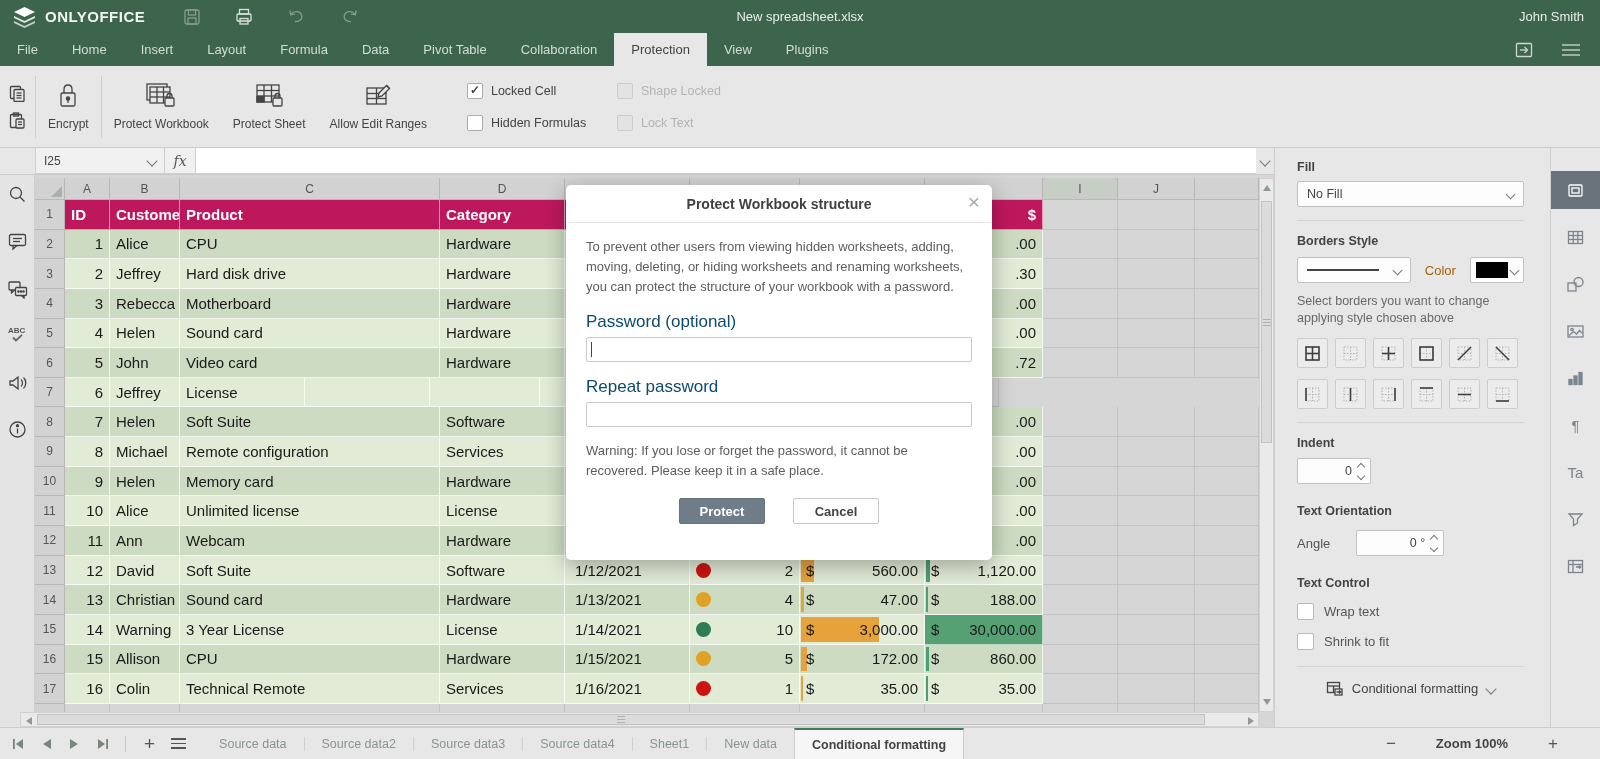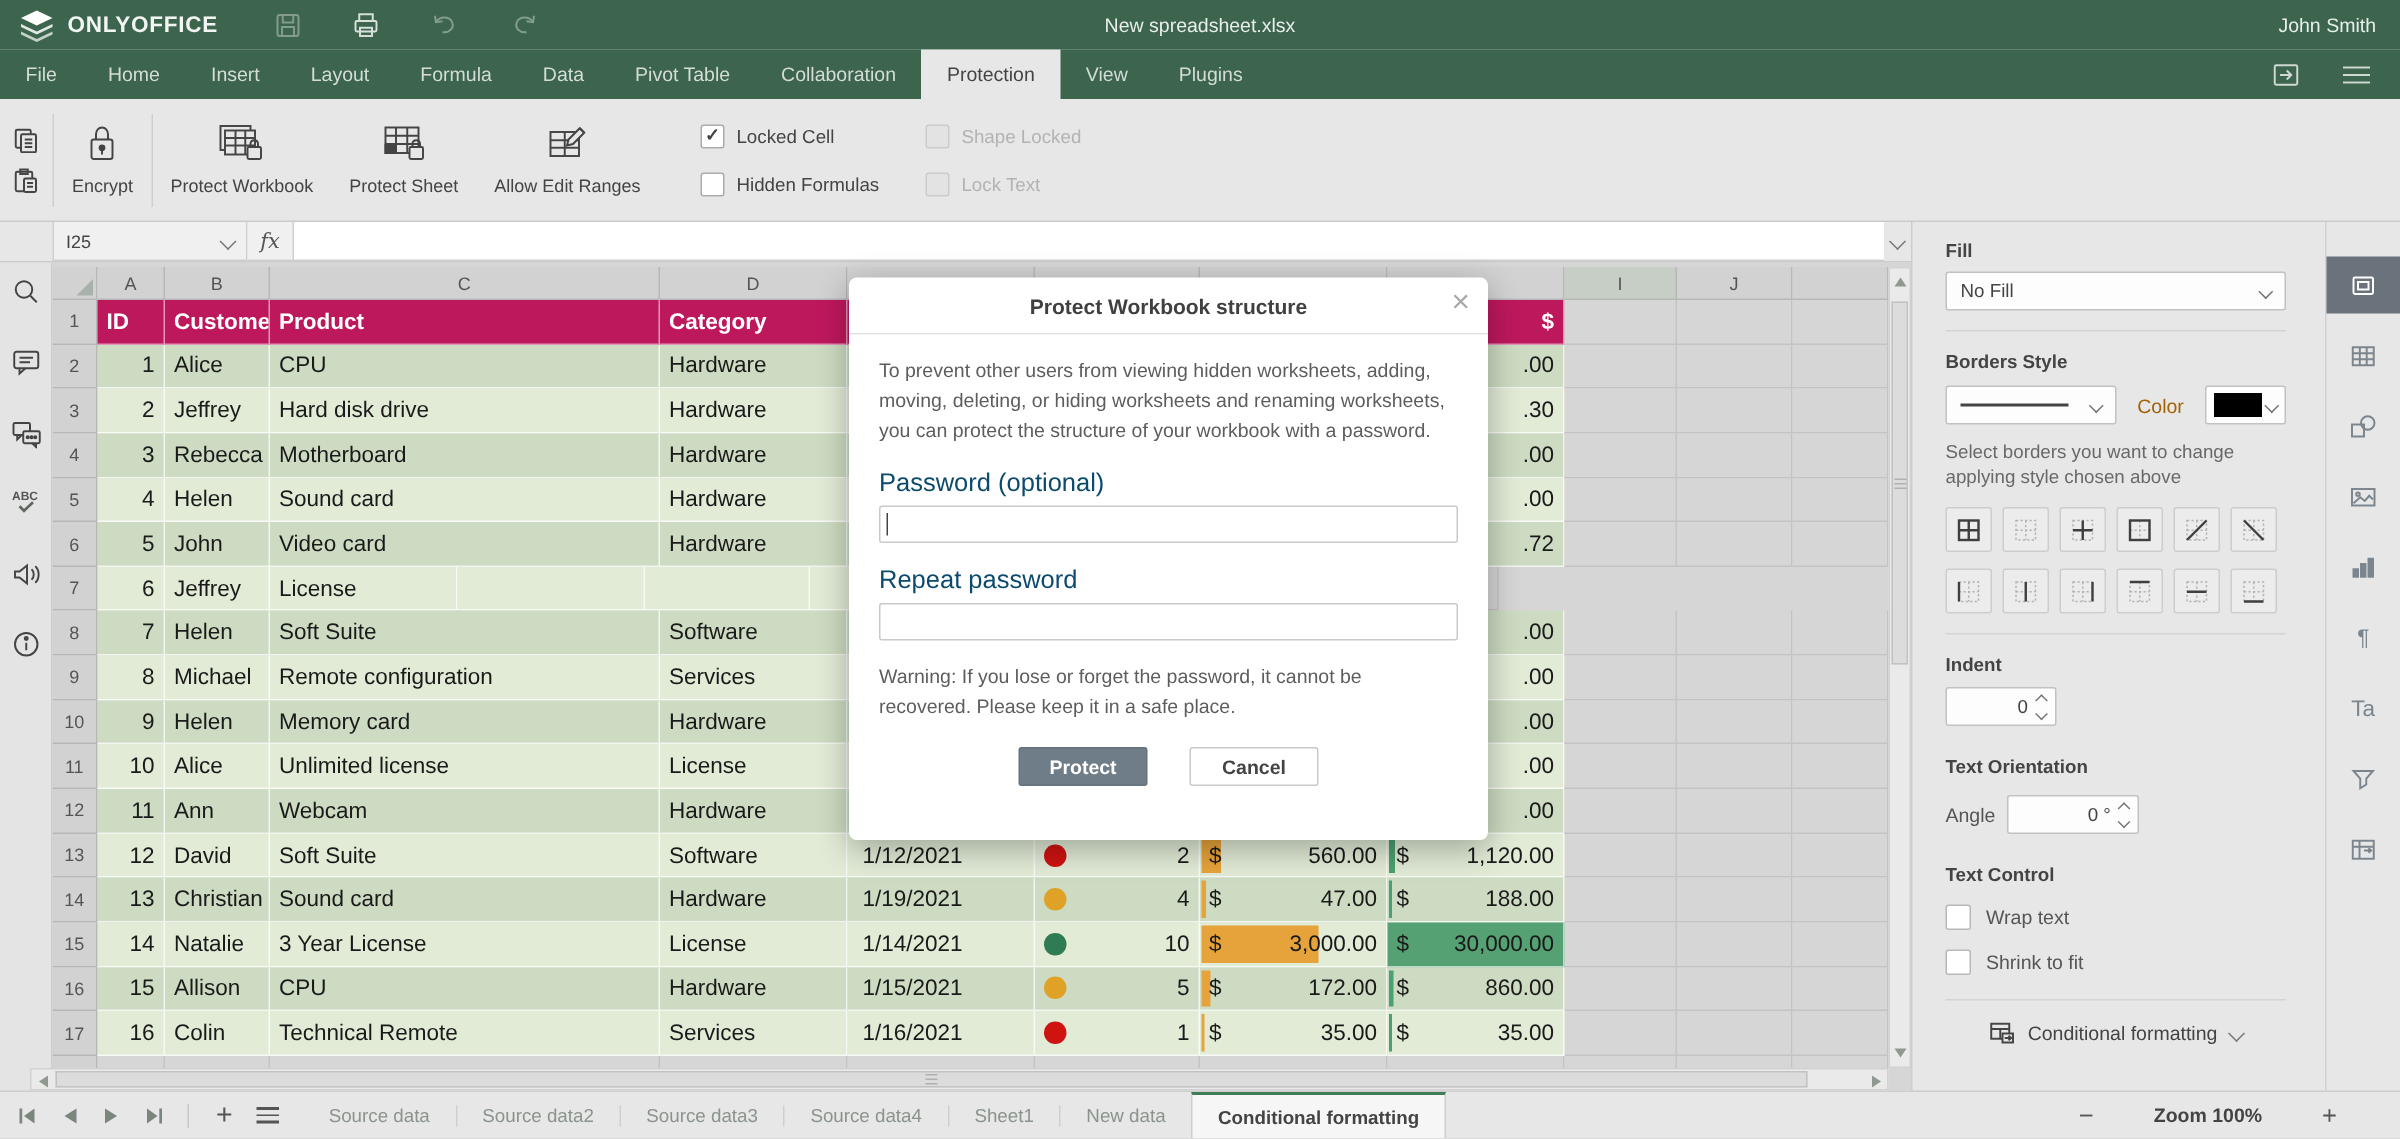--- a/index.html
+++ b/index.html
@@ -899,7 +899,7 @@
           </span>
       </div>
       <div class="sb-h" style="margin-top:20px">Text Orientation</div>
-      <div class="sb-row" style="margin-top:12px;gap:8px;">
+      <div class="sb-row" style="margin-top:12px;gap:26px;">
         <span style="font-size:13px;color:#555">Angle</span>
         <div class="spin" style="width:88px">
           <span class="val">0 °</span>

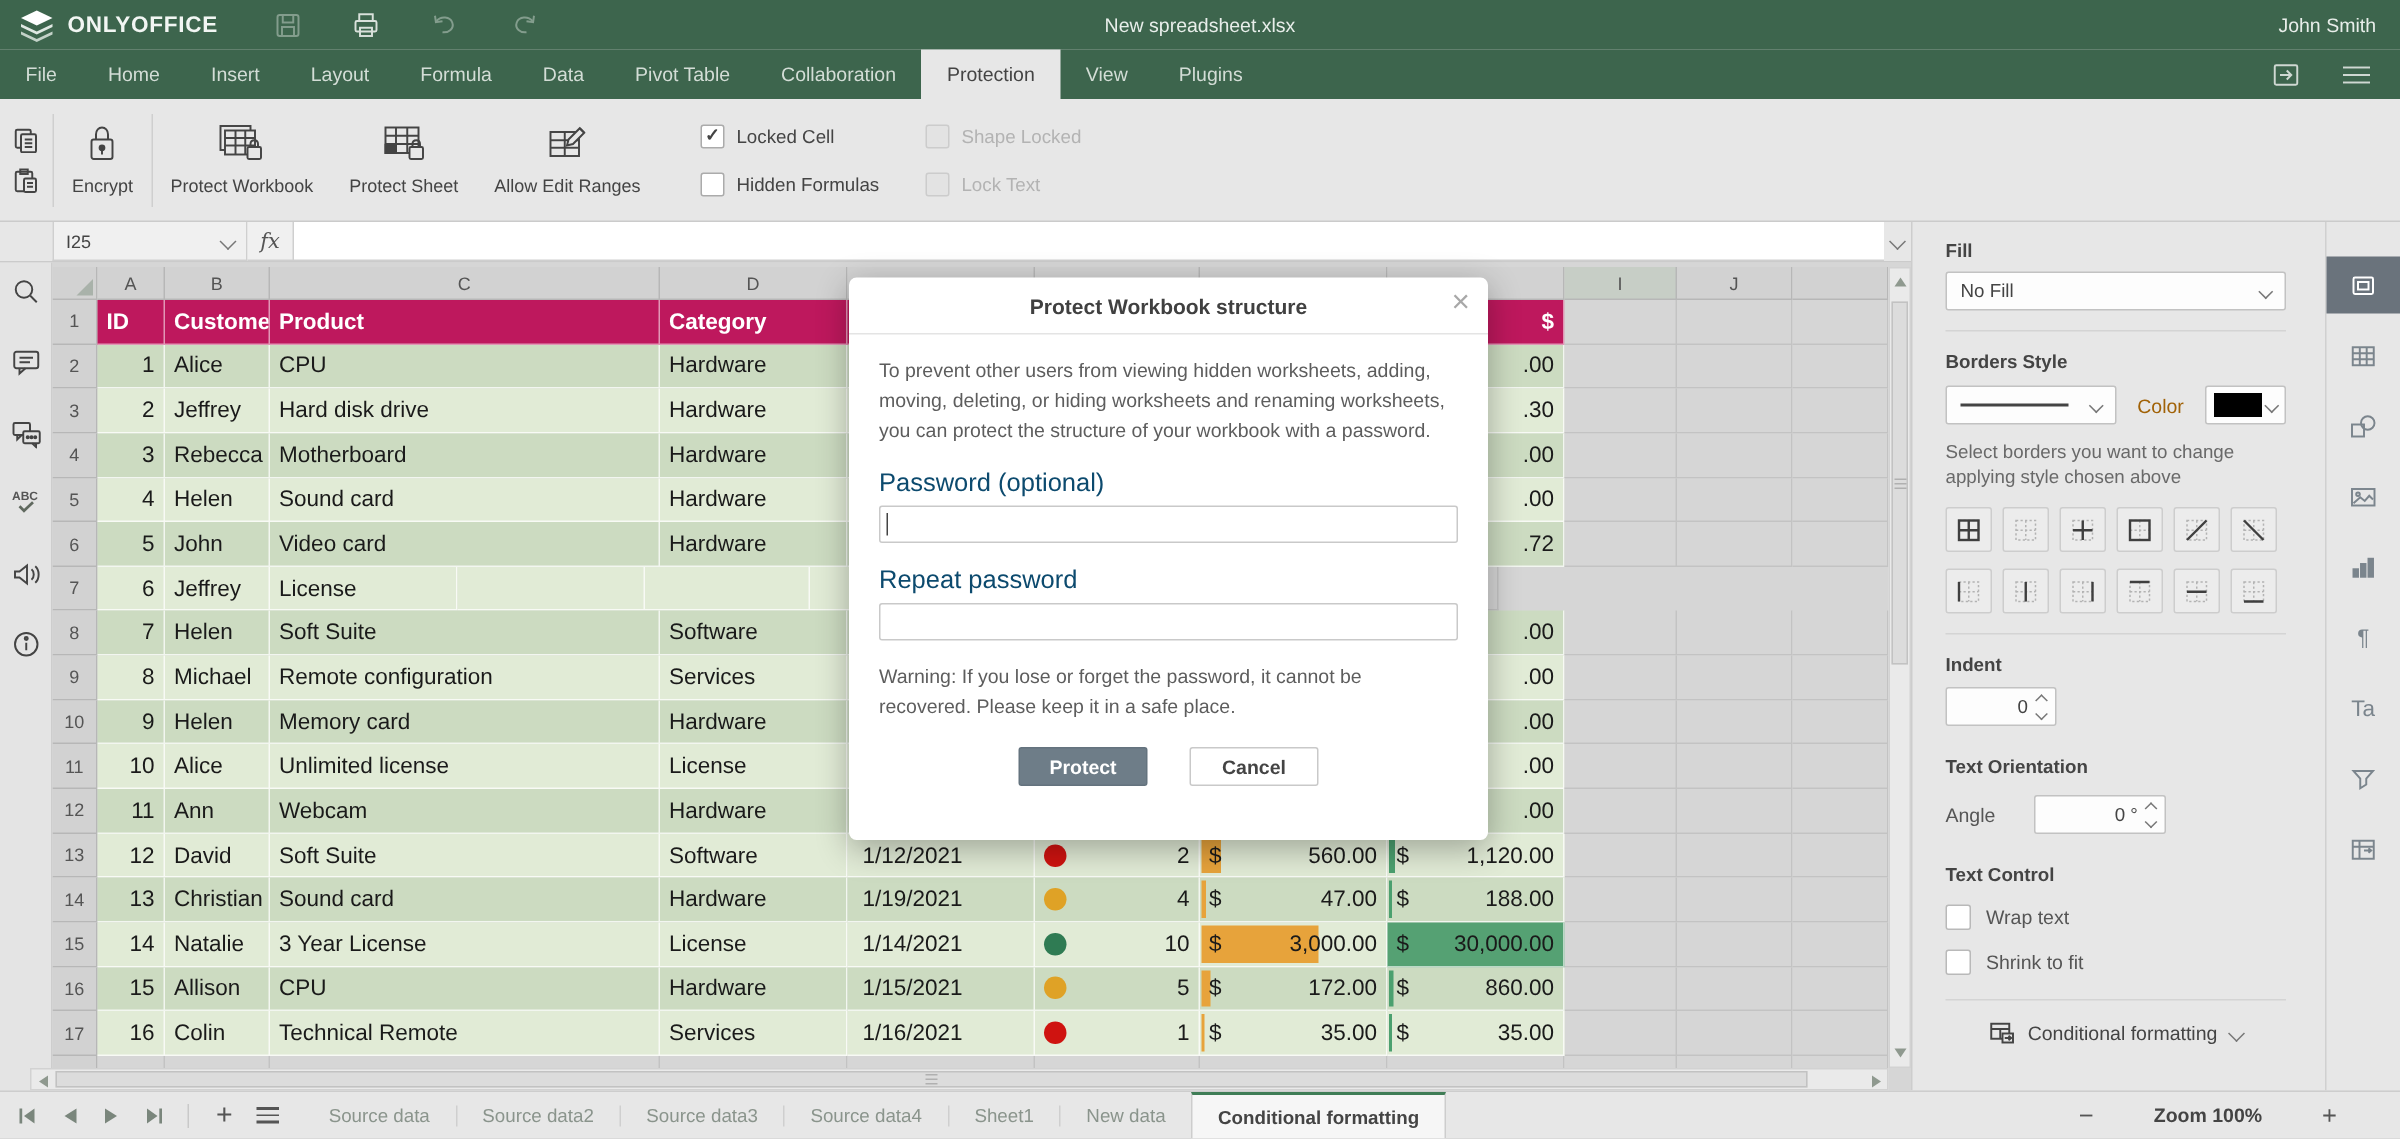--- a/index.html
+++ b/index.html
@@ -596,7 +596,7 @@
           <div class="cell band-dark" style="width: 70px;">Christian</div>
           <div class="cell band-dark" style="width: 260px;">Sound card</div>
           <div class="cell band-dark" style="width: 125px;">Hardware</div>
-          <div class="cell band-dark" style="width: 125px; padding-left: 10px;">1/19/2021</div>
+          <div class="cell band-dark" style="width: 125px; padding-left: 10px;">1/13/2021</div>
           <div class="cell band-dark" style="width: 110px;">
             <span class="circle c-yellow"></span>
             <span style="margin-left: auto;">4</span>

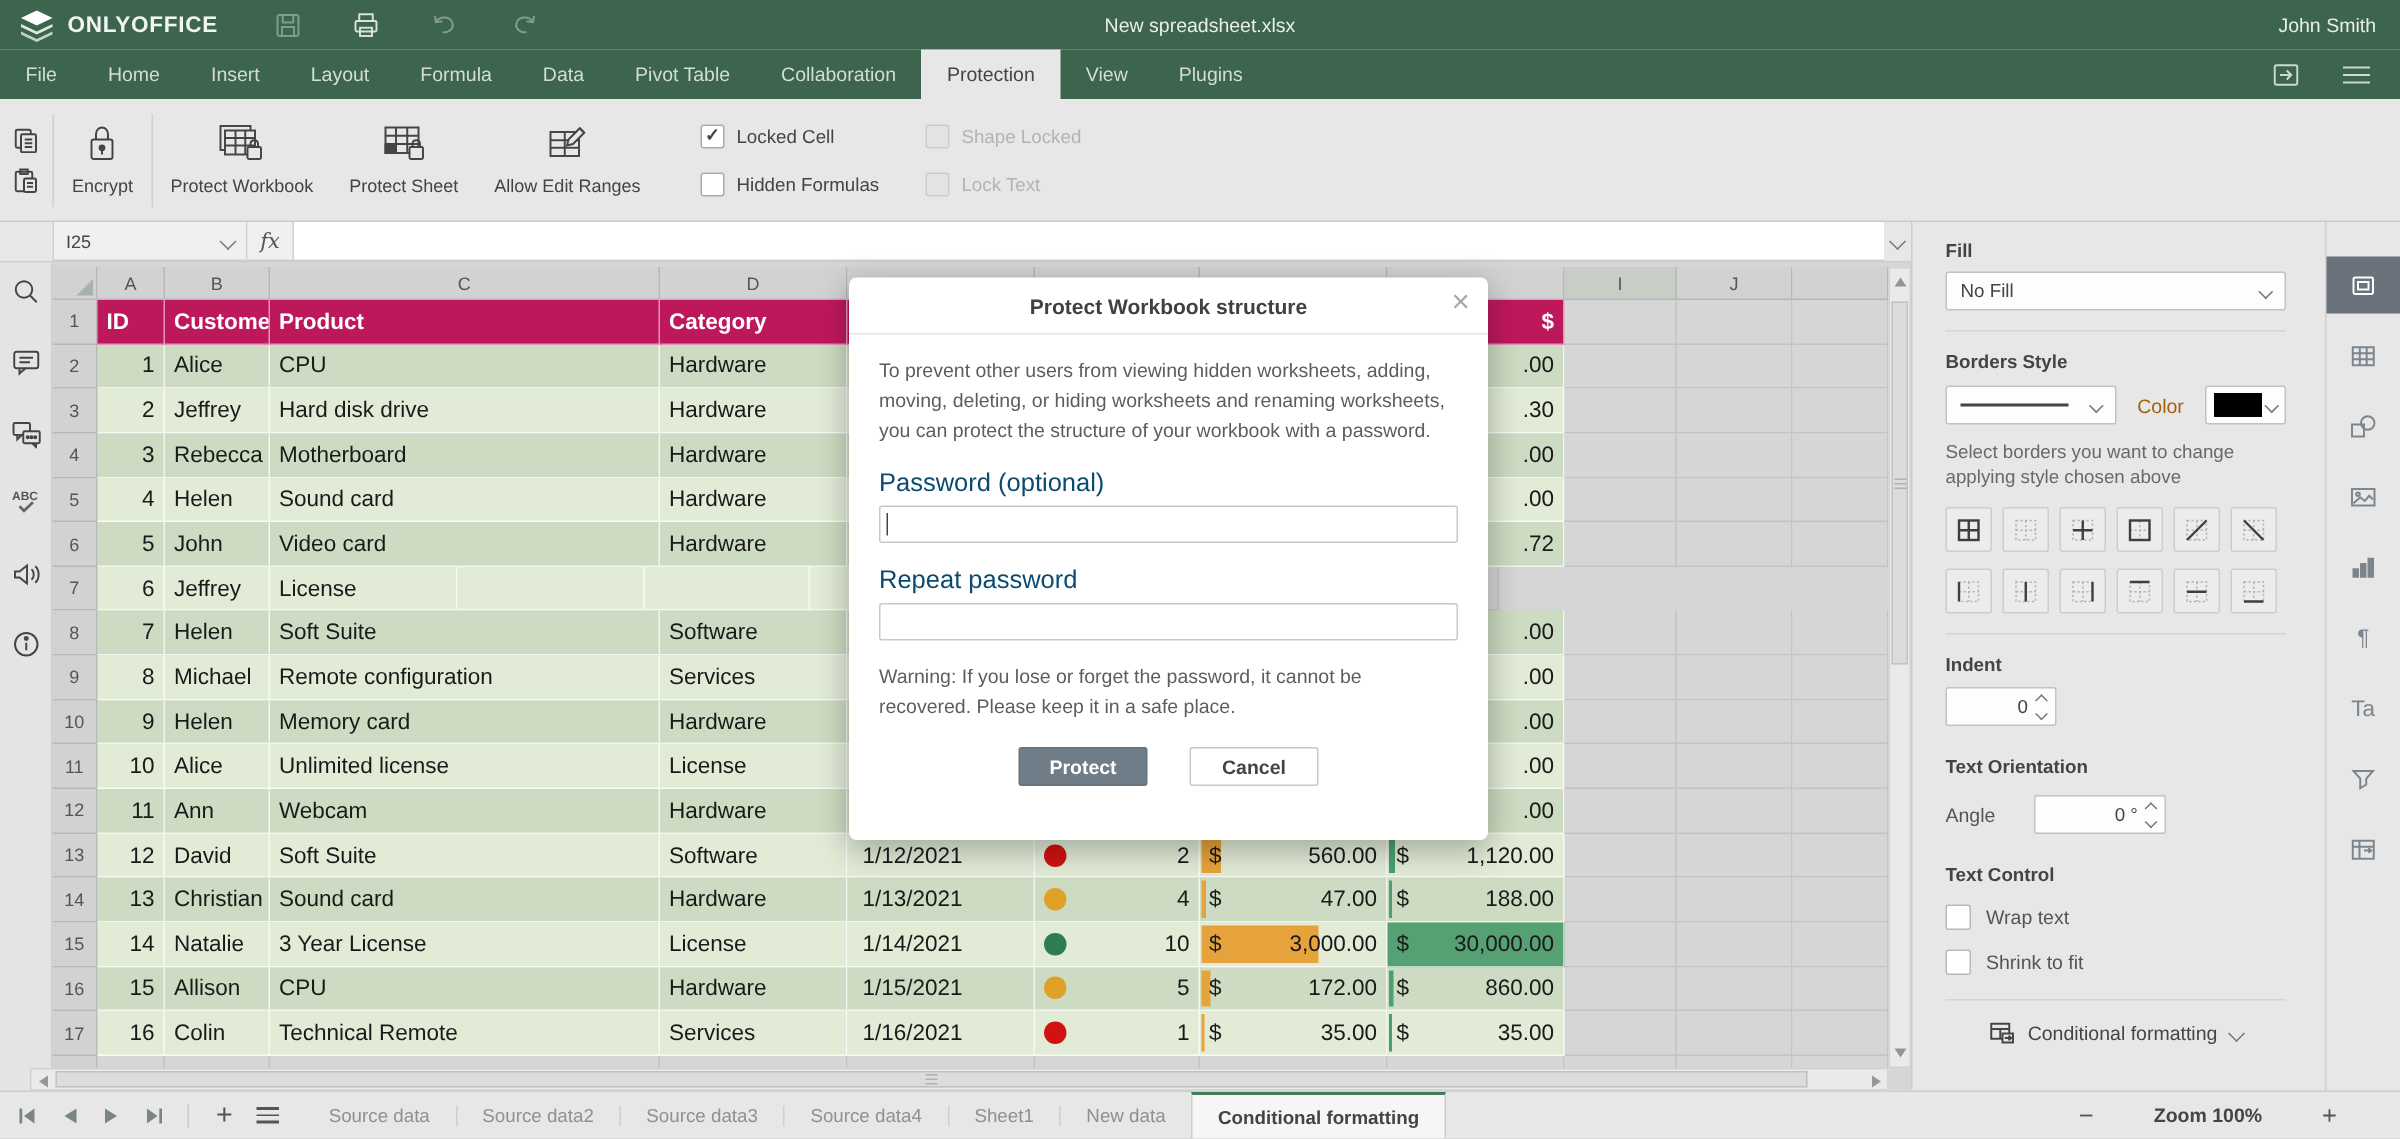--- a/index.html
+++ b/index.html
@@ -618,7 +618,7 @@
         <div class="gridrow">
           <div class="cell gut" style="width: 30px;">15</div>
           <div class="cell band-light ar" style="width: 45px;">14</div>
-          <div class="cell band-light" style="width: 70px;">Natalie</div>
+          <div class="cell band-light" style="width: 70px;">Warning</div>
           <div class="cell band-light" style="width: 260px;">3 Year License</div>
           <div class="cell band-light" style="width: 125px;">License</div>
           <div class="cell band-light" style="width: 125px; padding-left: 10px;">1/14/2021</div>

